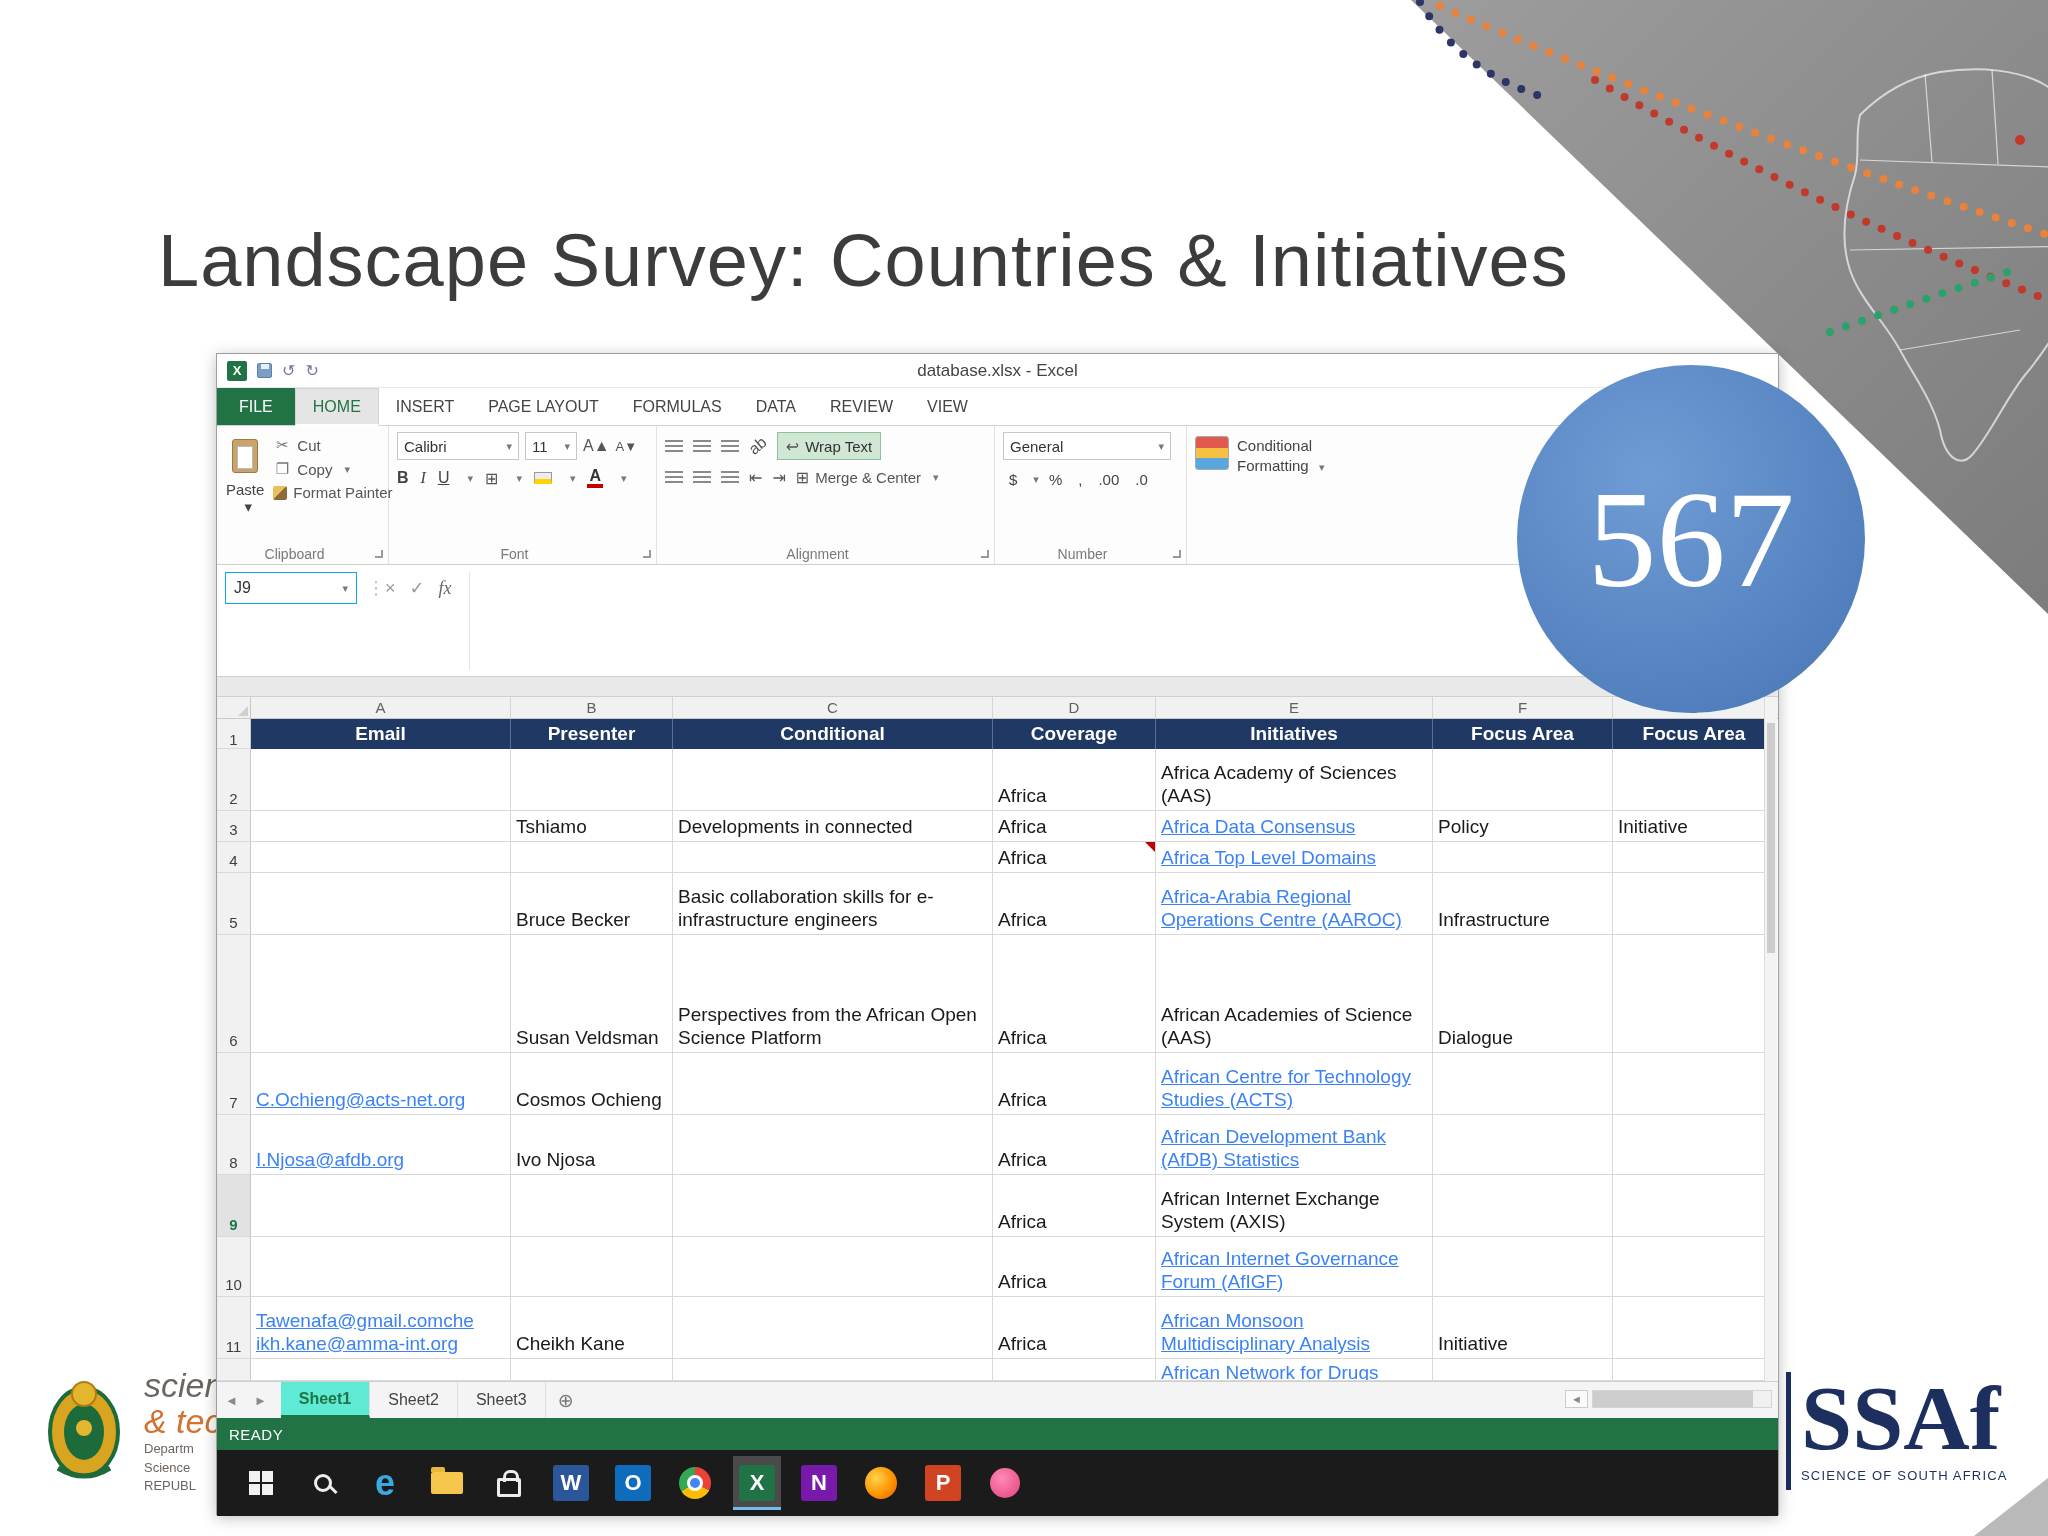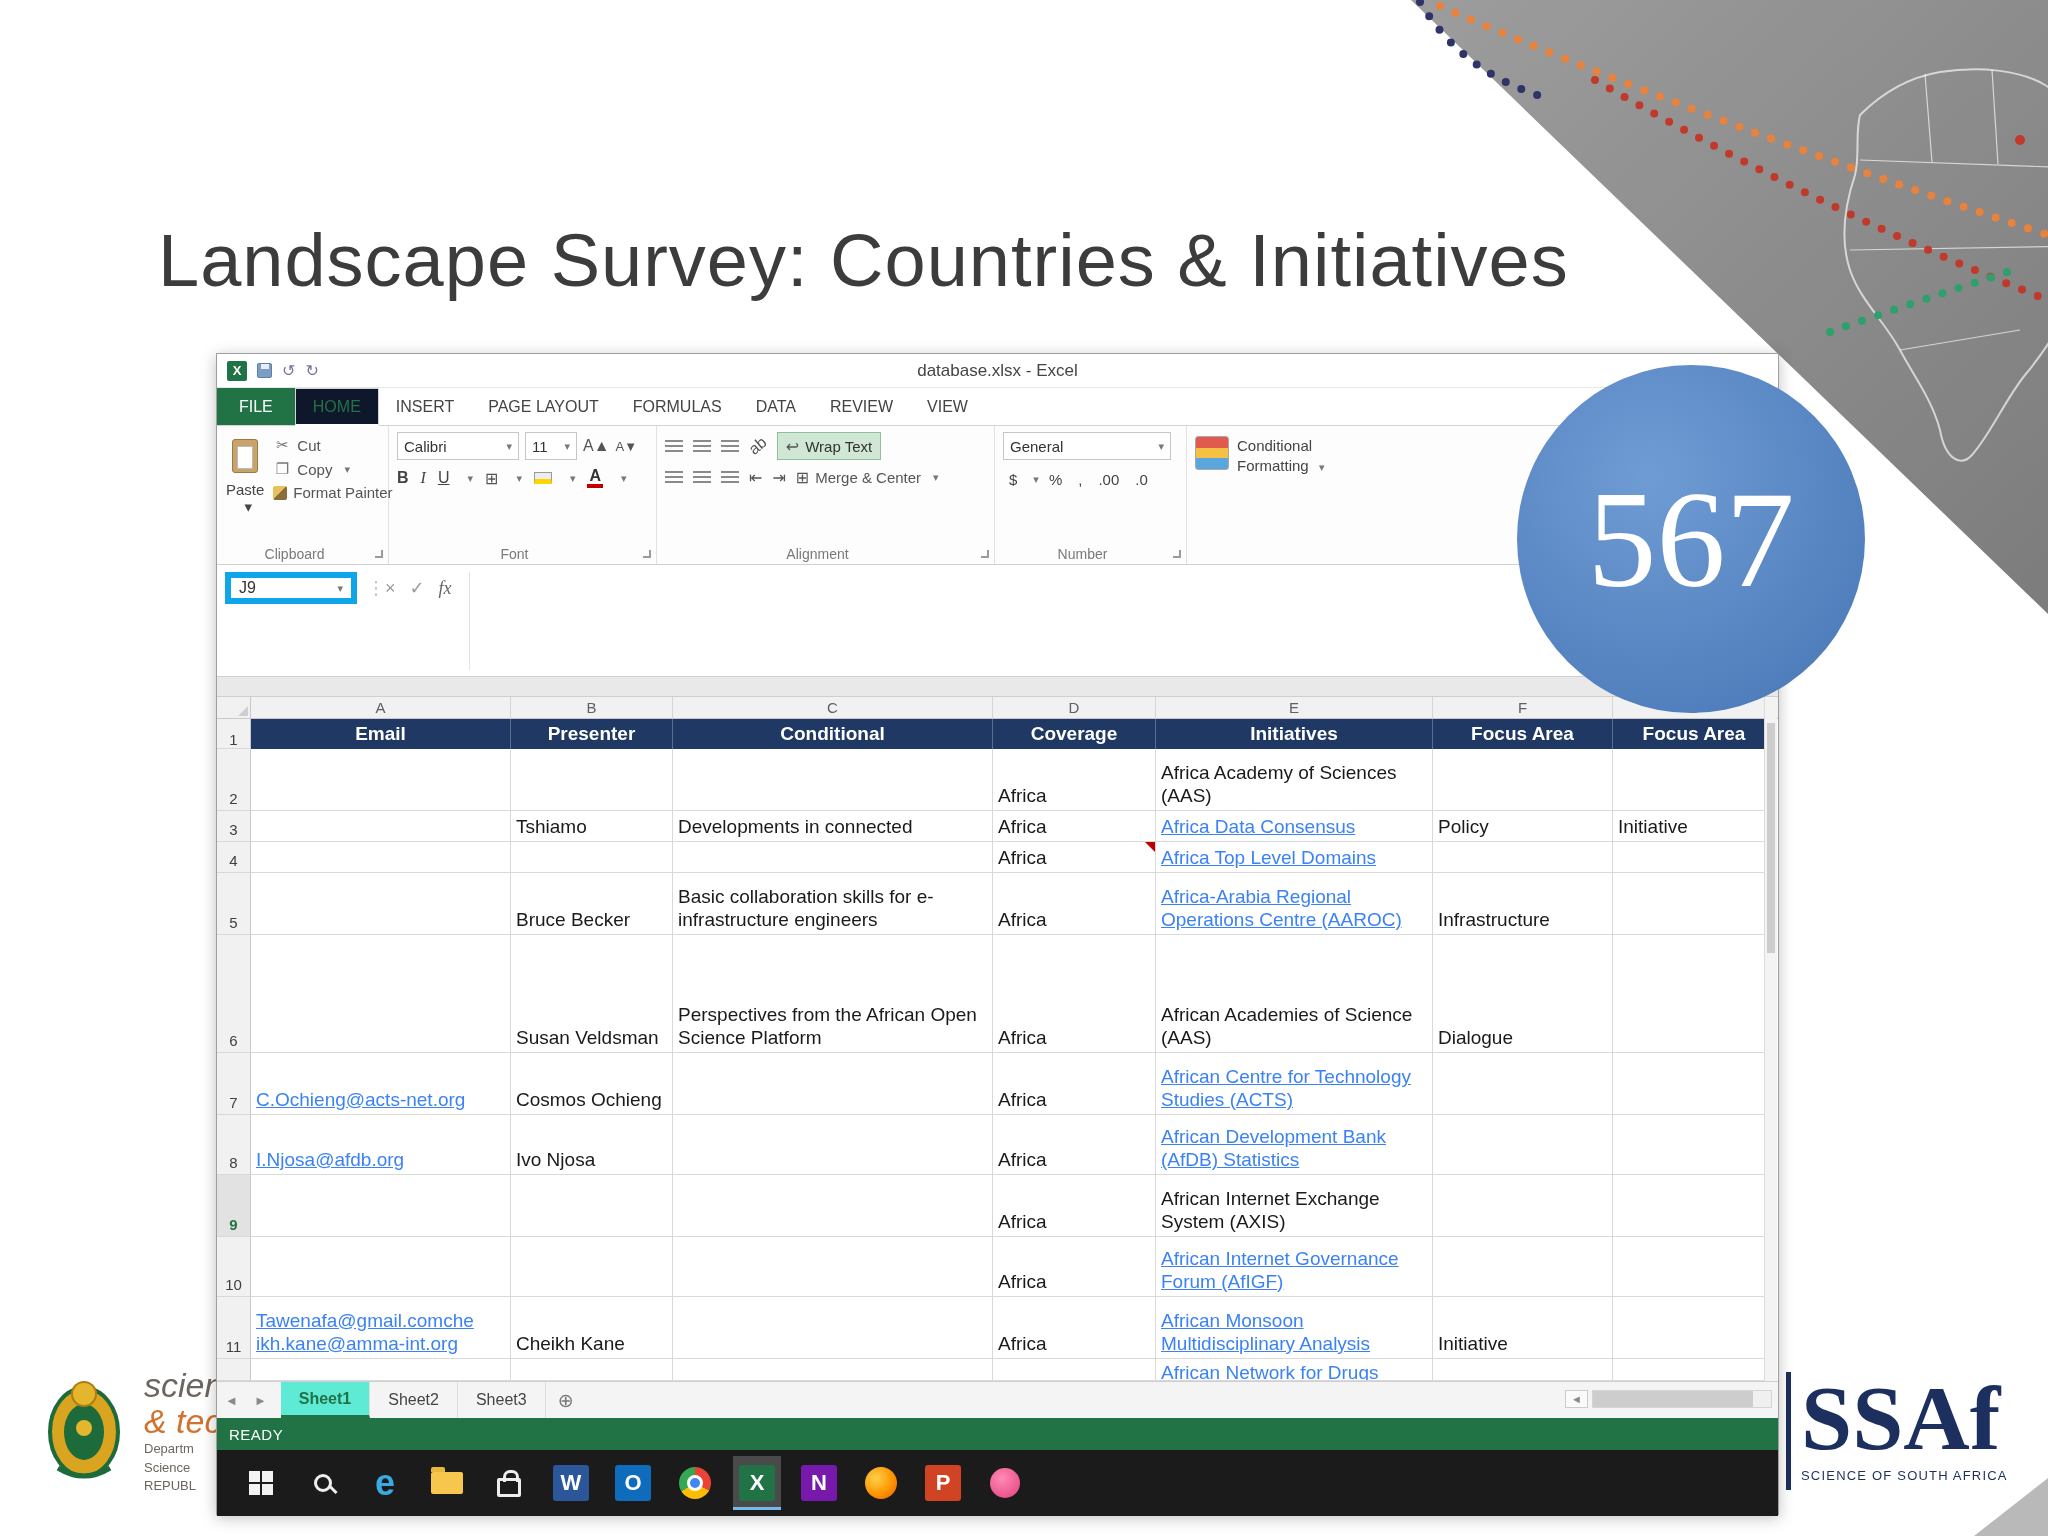--- a/index.html
+++ b/index.html
@@ -39,7 +39,7 @@
   .ribbon-tabs{height:38px;display:flex;align-items:stretch;background:#fff;border-bottom:1px solid #d4d4d4;}
   .rtab{display:flex;align-items:center;padding:0 17px;font-size:16px;color:#444;cursor:default;}
   .rtab.file{background:#217346;color:#fff;padding:0 22px;}
-  .rtab.active{color:#217346;background:#0f172a;border:1px solid #d4d4d4;border-bottom:2px solid #fff;margin-bottom:-1px;}
+  .rtab.active{color:#217346;background:#e5e5e5;border:1px solid #d4d4d4;border-bottom:2px solid #fff;margin-bottom:-1px;}
 
   .ribbon{height:139px;background:#fdfdfd;border-bottom:1px solid #cfcfcf;display:flex;position:relative;}
   .rgroup{position:relative;border-right:1px solid #e2e2e2;padding:6px 8px 24px 8px;}

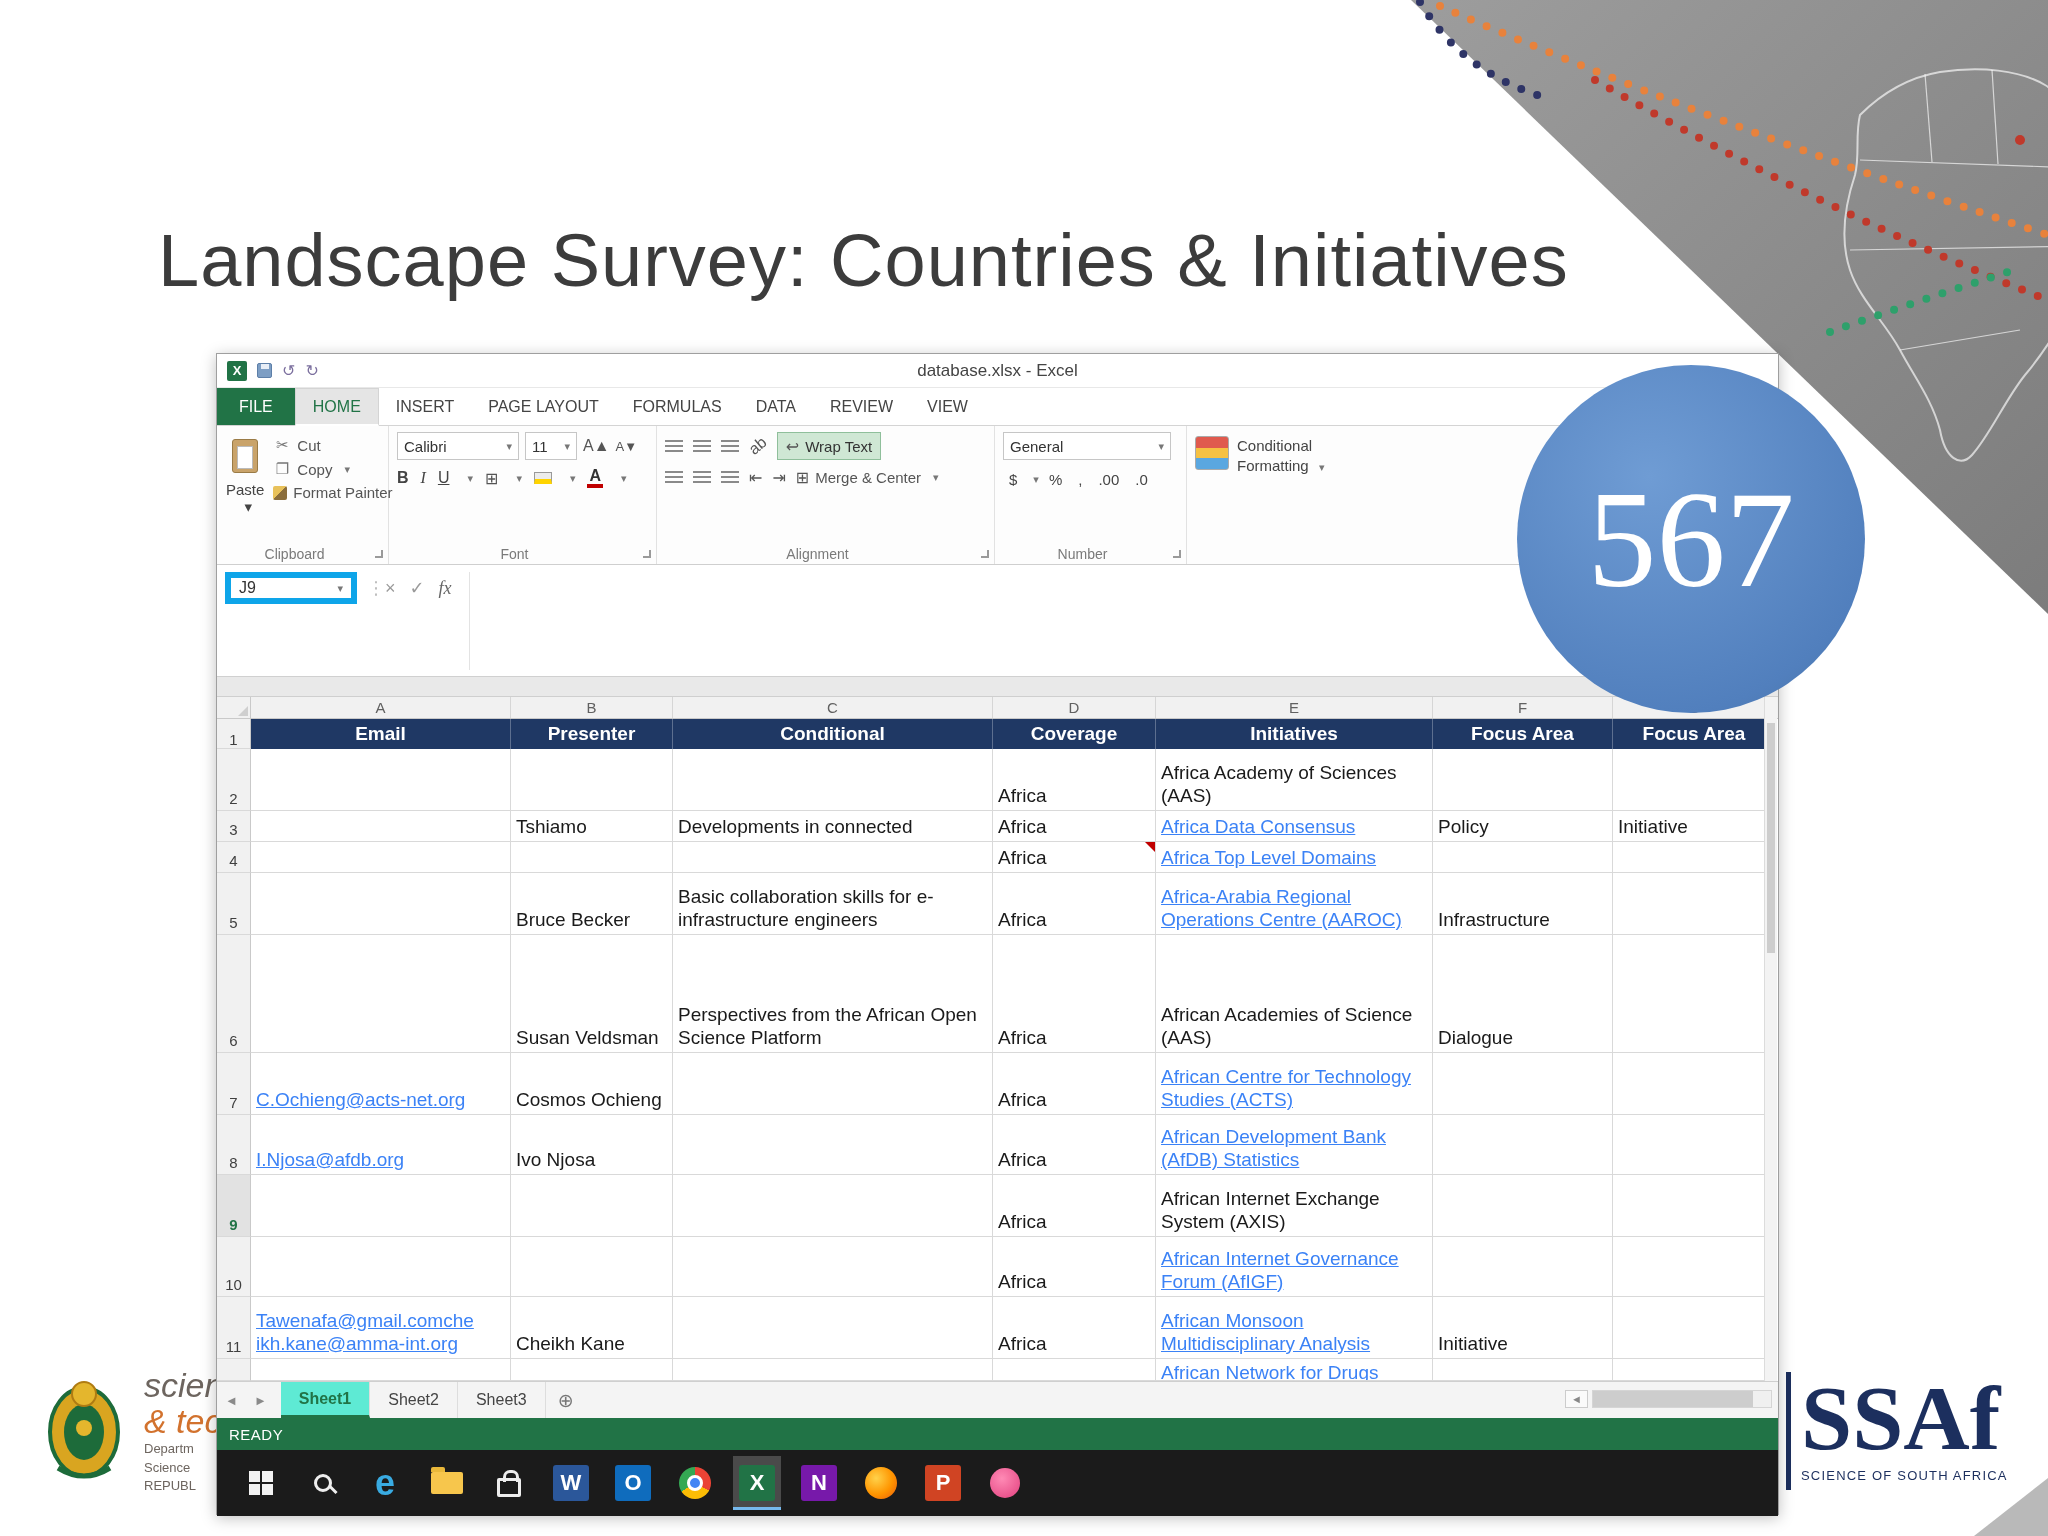--- a/index.html
+++ b/index.html
@@ -79,7 +79,7 @@
   .cf-txt{font-size:15px;color:#444;line-height:1.35;}
 
   .formula-region{height:112px;background:#fff;border-bottom:1px solid #d0d0d0;position:relative;}
-  .namebox{position:absolute;left:8px;top:7px;width:132px;height:32px;border:6px solid #0ea5e9;
+  .namebox{position:absolute;left:8px;top:7px;width:132px;height:32px;border:1px solid #0ea5e9;
     display:flex;align-items:center;justify-content:space-between;padding:0 8px;font-size:16px;color:#333;}
   .fx-dots{position:absolute;left:150px;top:12px;color:#bbb;font-size:18px;}
   .fx-btns{position:absolute;left:168px;top:7px;height:32px;display:flex;align-items:center;gap:14px;

